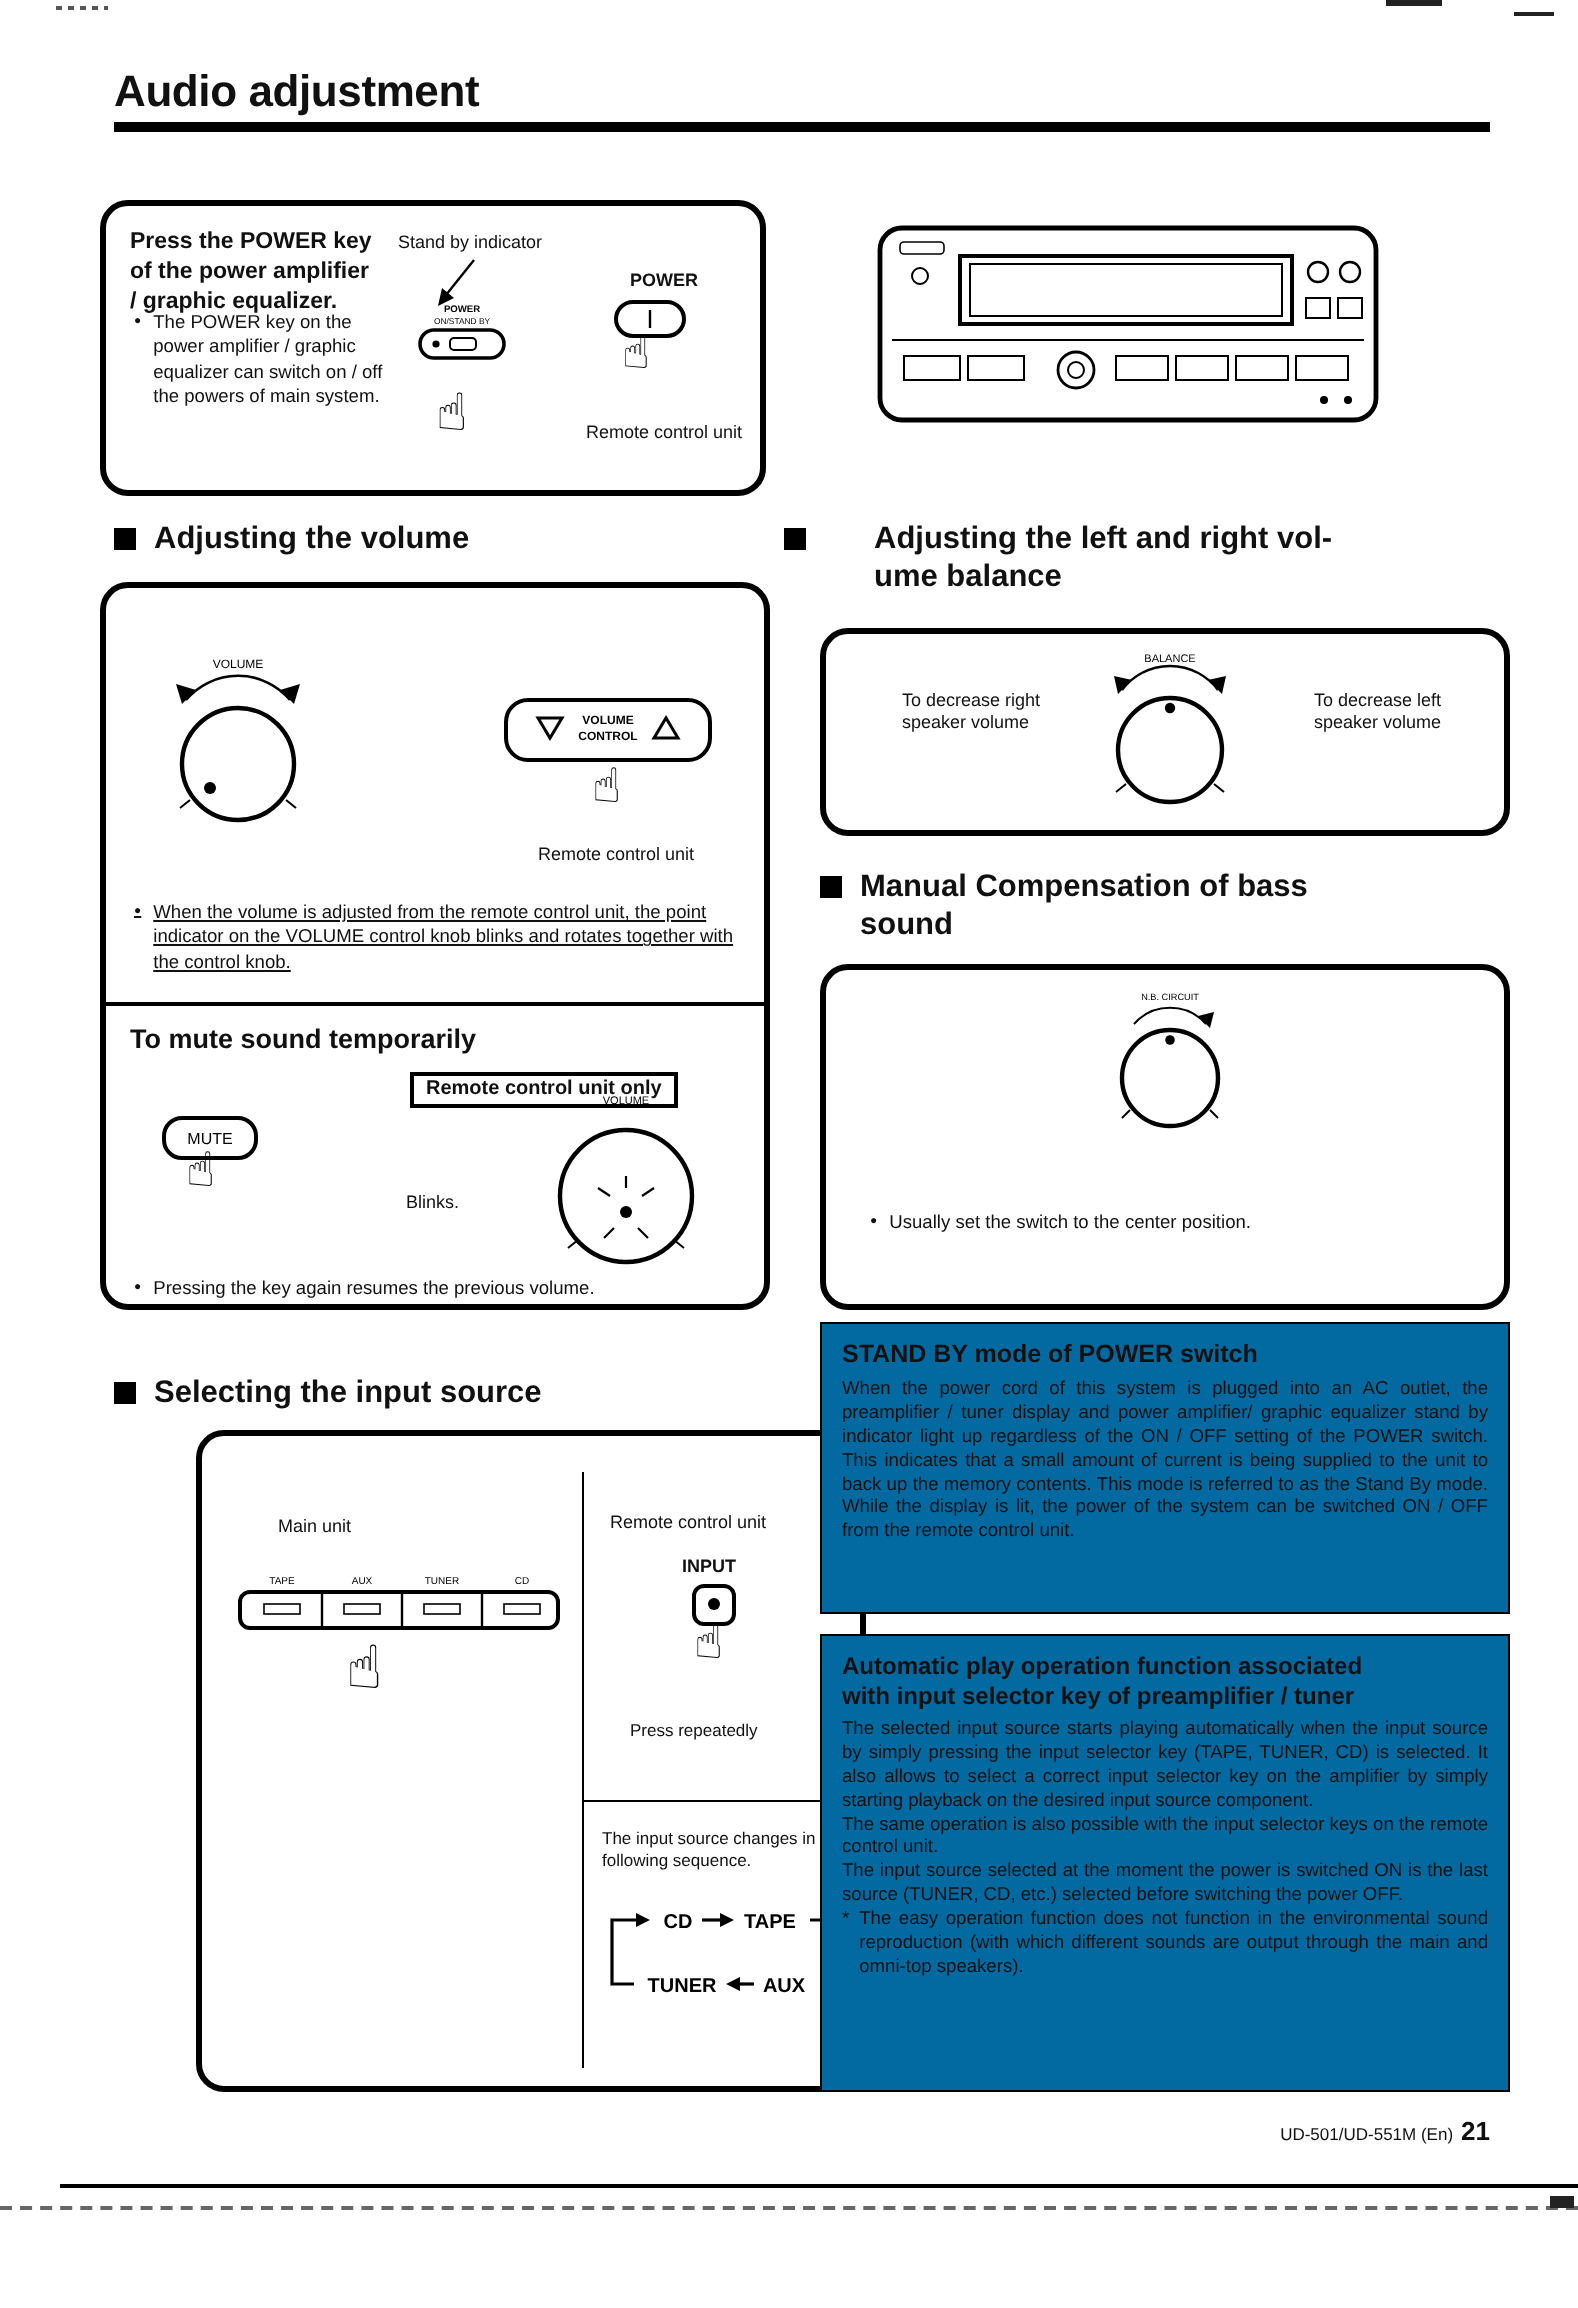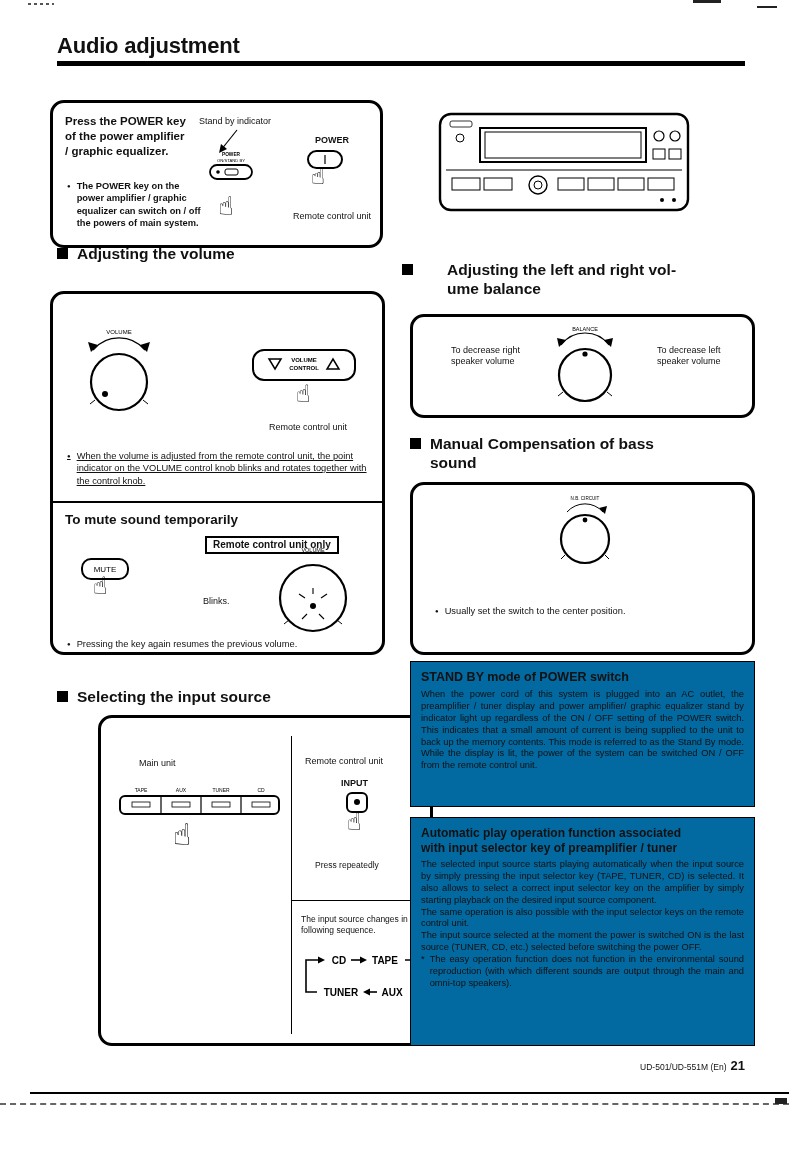--- a/index.html
+++ b/index.html
@@ -46,7 +46,7 @@
     <div class="abs boldhead" style="left:12px;top:11px;width:148px;">Press the POWER key
 of the power amplifier
 / graphic equalizer.</div>
-    <div class="abs bul" style="left:14px;top:77px;width:134px;font-weight:bold;">The POWER key on the power amplifier / graphic equalizer can switch on / off the powers of main system.</div>
+    <div class="abs bul" style="left:14px;top:52px;width:134px;">The POWER key on the power amplifier / graphic equalizer can switch on / off the powers of main system.</div>
 
     <div class="abs cap" style="left:146px;top:13px;">Stand by indicator</div>
     <svg class="abs" style="left:152px;top:25px;" width="40" height="28" viewBox="0 0 40 28">

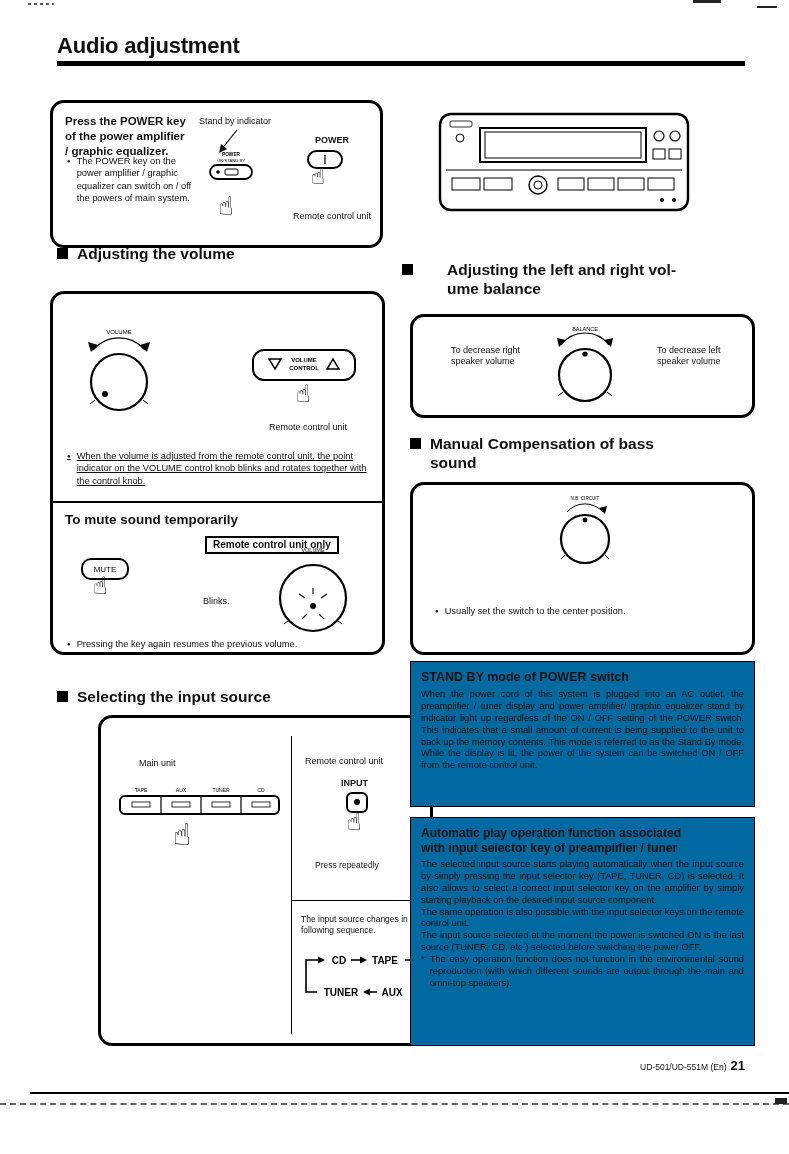--- a/index.html
+++ b/index.html
@@ -97,7 +97,7 @@
     <circle cx="236" cy="88" r="2" fill="#000"></circle>
   </svg>
 
-  <div class="abs sech" style="left:57px;top:244px;width:320px;">
+  <div class="abs sech" style="left:57px;top:260px;width:320px;">
     <span class="sq"></span>
     <span>Adjusting the volume</span>
   </div>

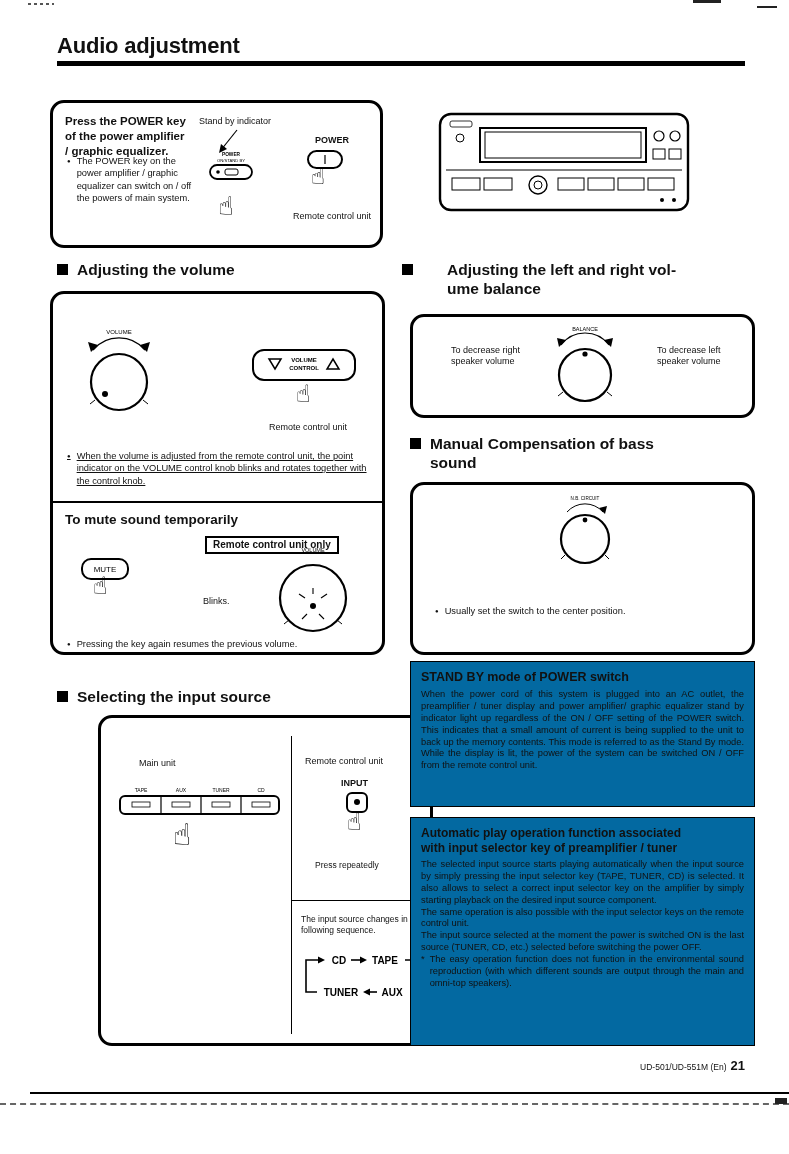--- a/index.html
+++ b/index.html
@@ -222,7 +222,7 @@
     </svg>
   </div>
 
-  <div class="abs sech" style="left:402px;top:260px;width:345px;gap:34px;">
+  <div class="abs sech" style="left:392px;top:260px;width:345px;gap:34px;">
     <span class="sq"></span>
     <span>Adjusting the left and right vol-
 ume balance</span>

